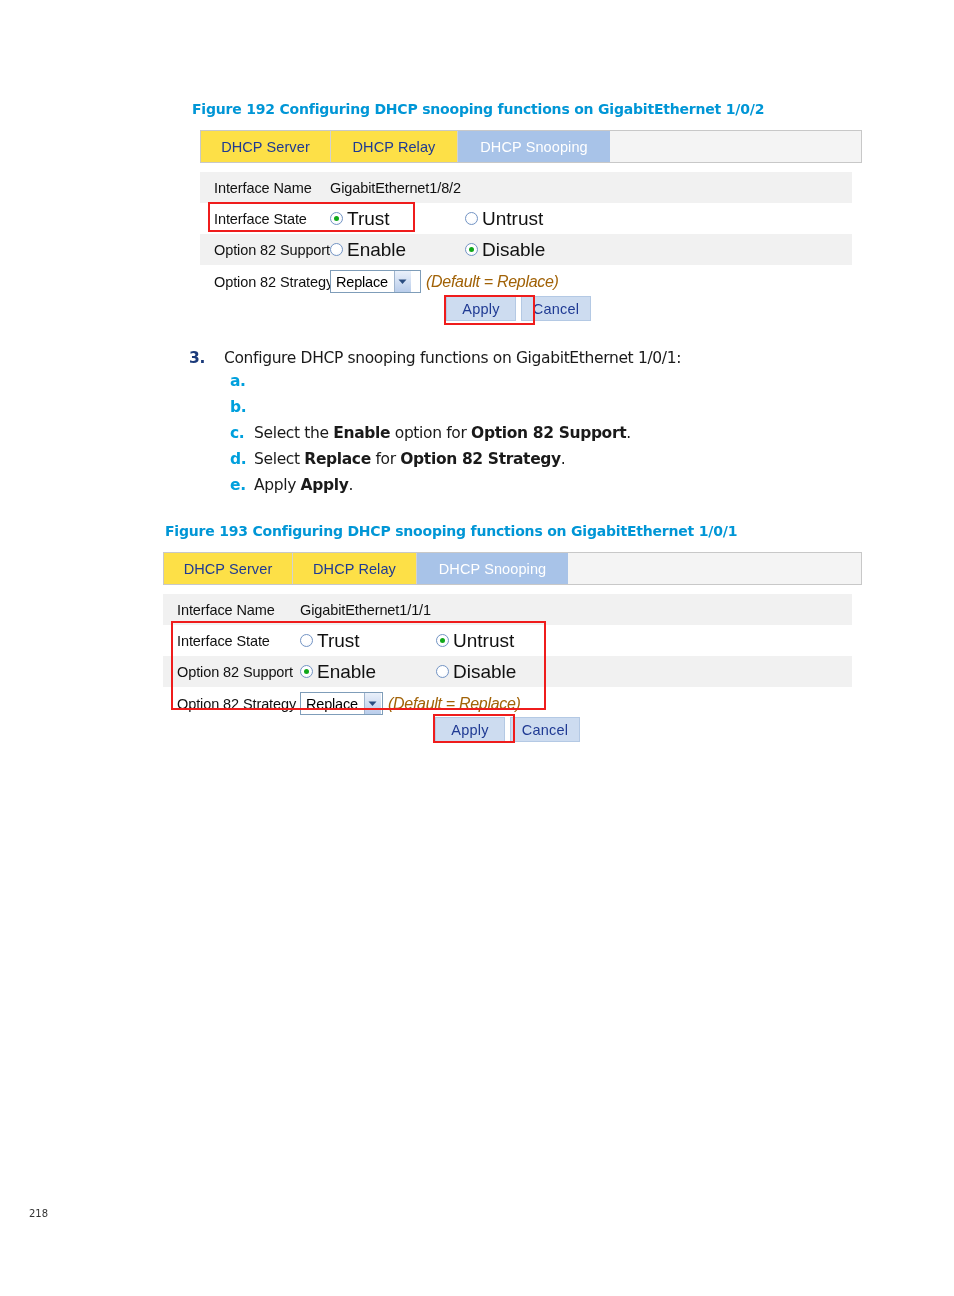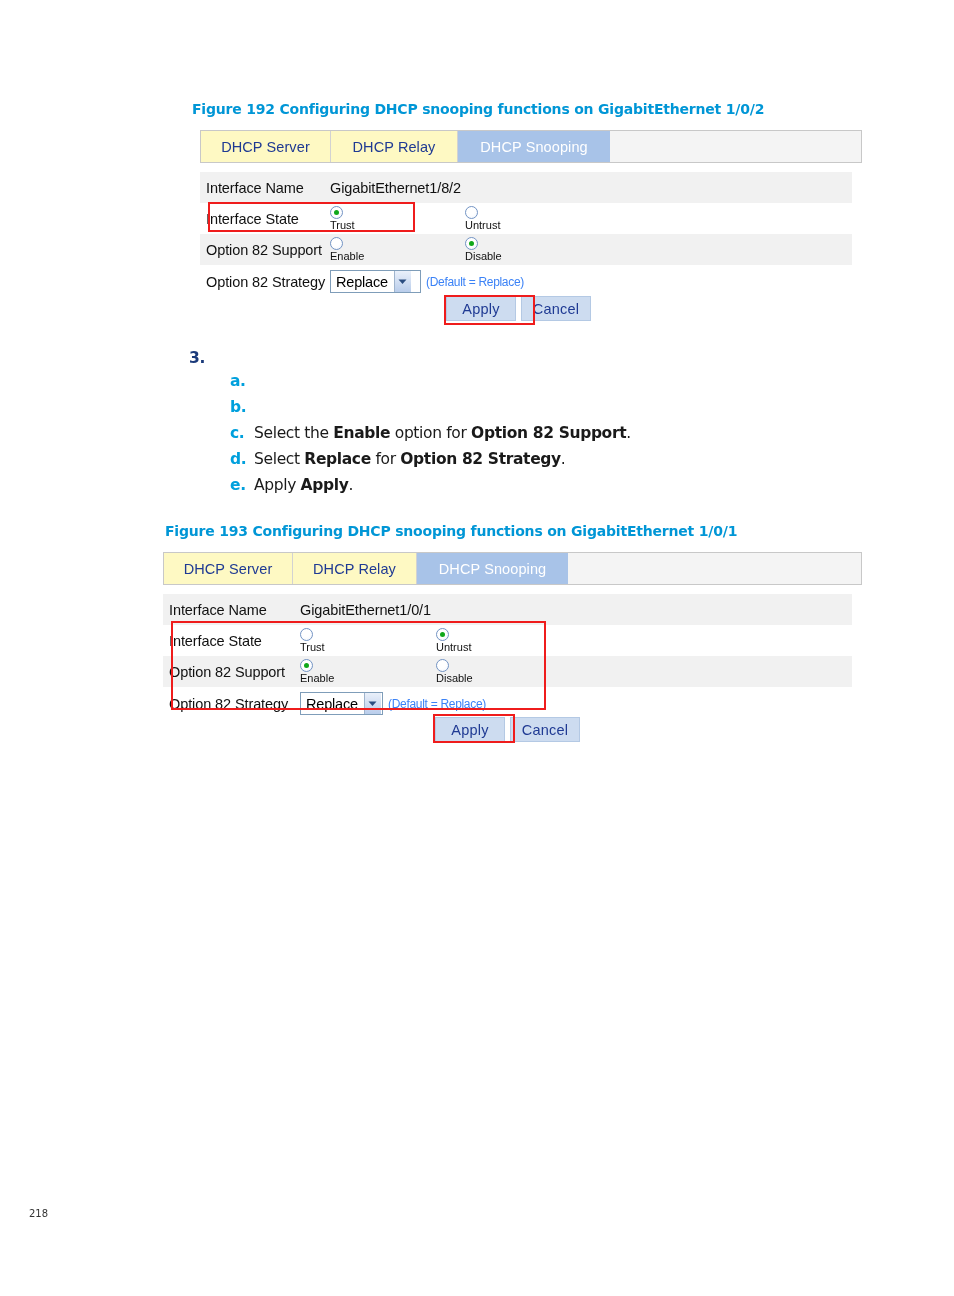--- a/index.html
+++ b/index.html
@@ -43,7 +43,7 @@
     justify-content: center;
     font-size: 14.5px;
     color: #1f3a93;
-    background: #fef9c3;
+    background: #fde047;
     border-right: 1px solid #d2d2d2;
     padding: 0 14px;
     letter-spacing: .1px;

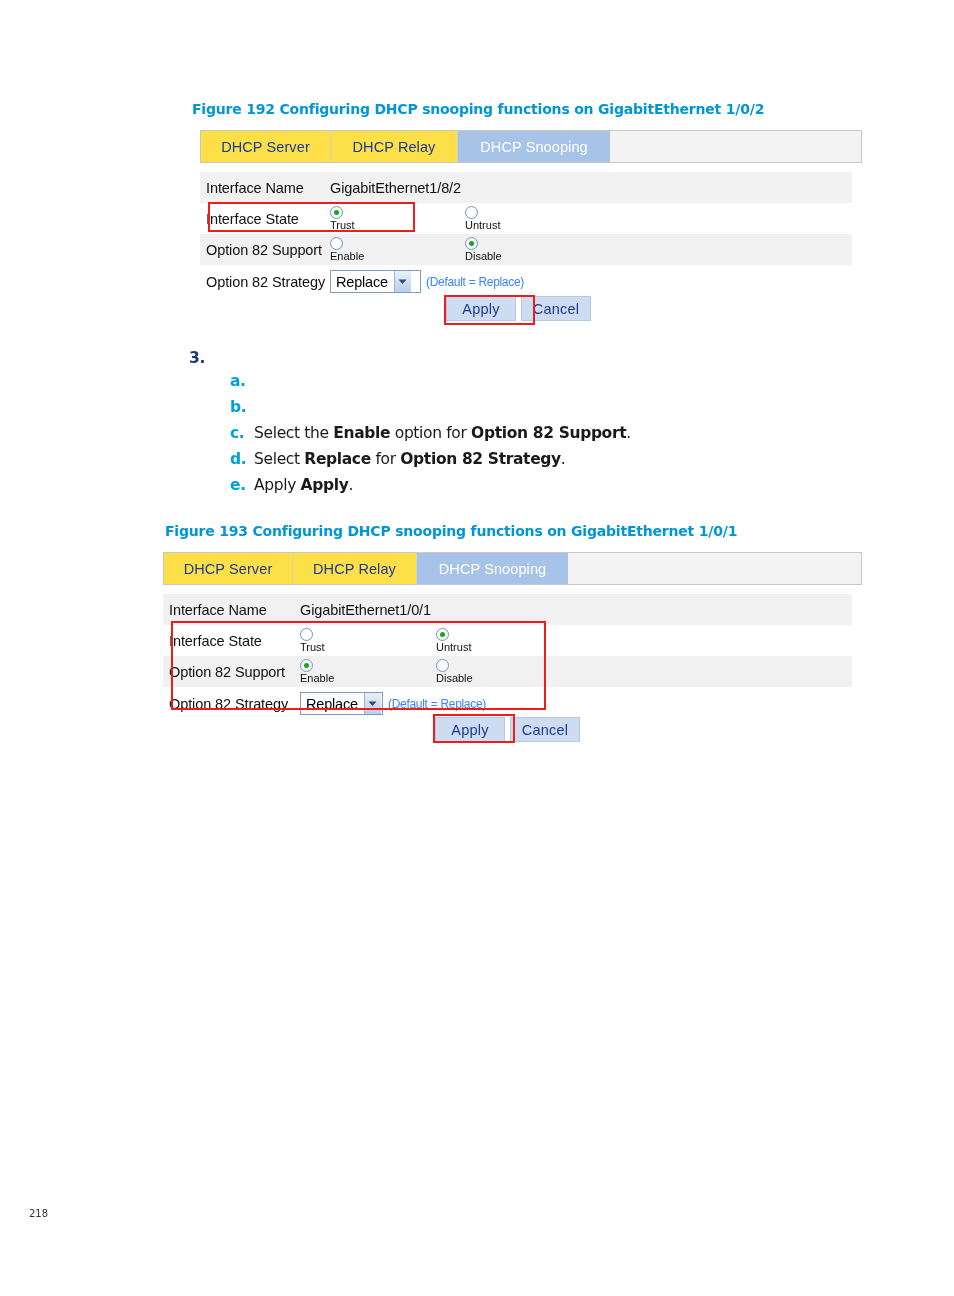--- a/index.html
+++ b/index.html
@@ -70,7 +70,7 @@
   .frow.plain { background: #ffffff; }
 
   .flabel {
-    padding-left: 6px;
+    padding-left: 14px;
     white-space: nowrap;
     letter-spacing: -0.1px;
   }

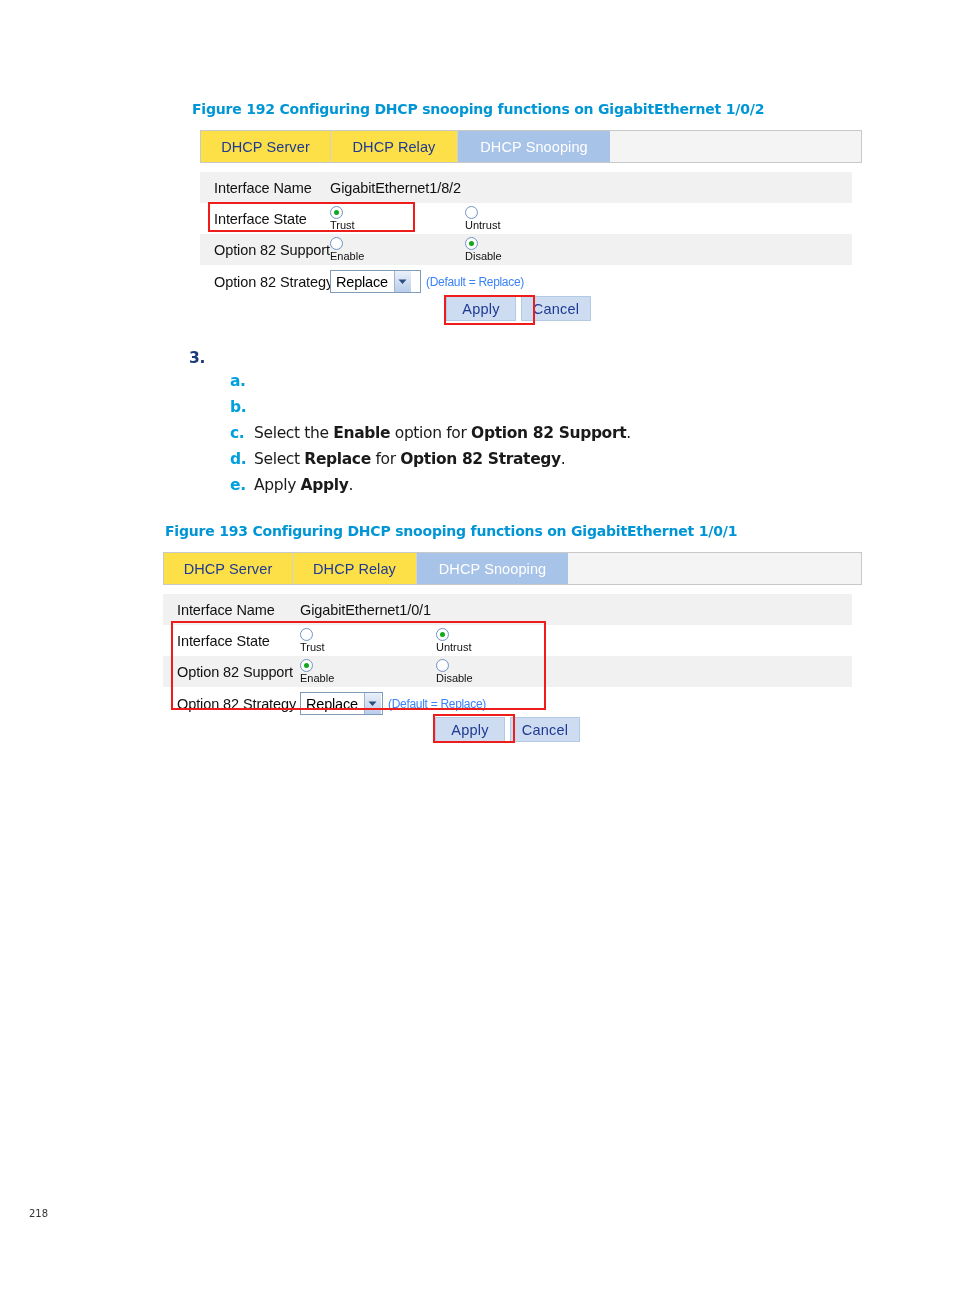--- a/index.html
+++ b/index.html
@@ -79,10 +79,9 @@
   
   .radio-opt {
     display: inline-flex;
-    align-items: flex-start;
+    align-items: center;
     white-space: nowrap;
-    font-size: 11px;
-    flex-direction: column;
+    font-size: 19px;
   }
   .radio {
     width: 13px; height: 13px;

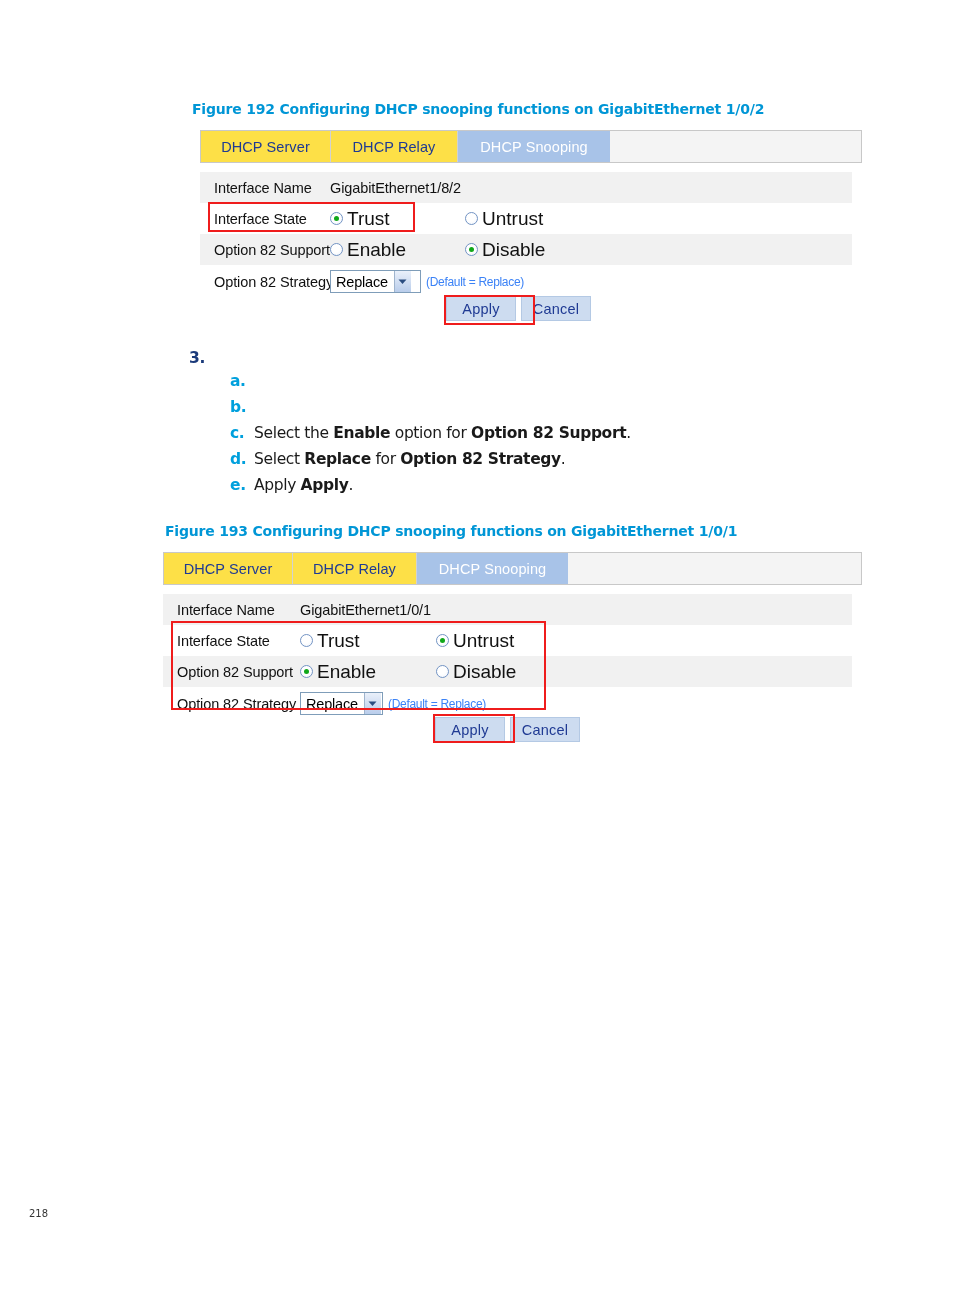--- a/index.html
+++ b/index.html
@@ -126,11 +126,12 @@
   }
   .sel .sel-arrow svg { display: block; }
   .hint {
-    font-size: 12px;
-    color: #3b82f6;
+    font-size: 16px;
+    color: #a16207;
     margin-left: 5px;
     letter-spacing: -0.3px;
     white-space: nowrap;
+    font-style: italic;
   }
 
   

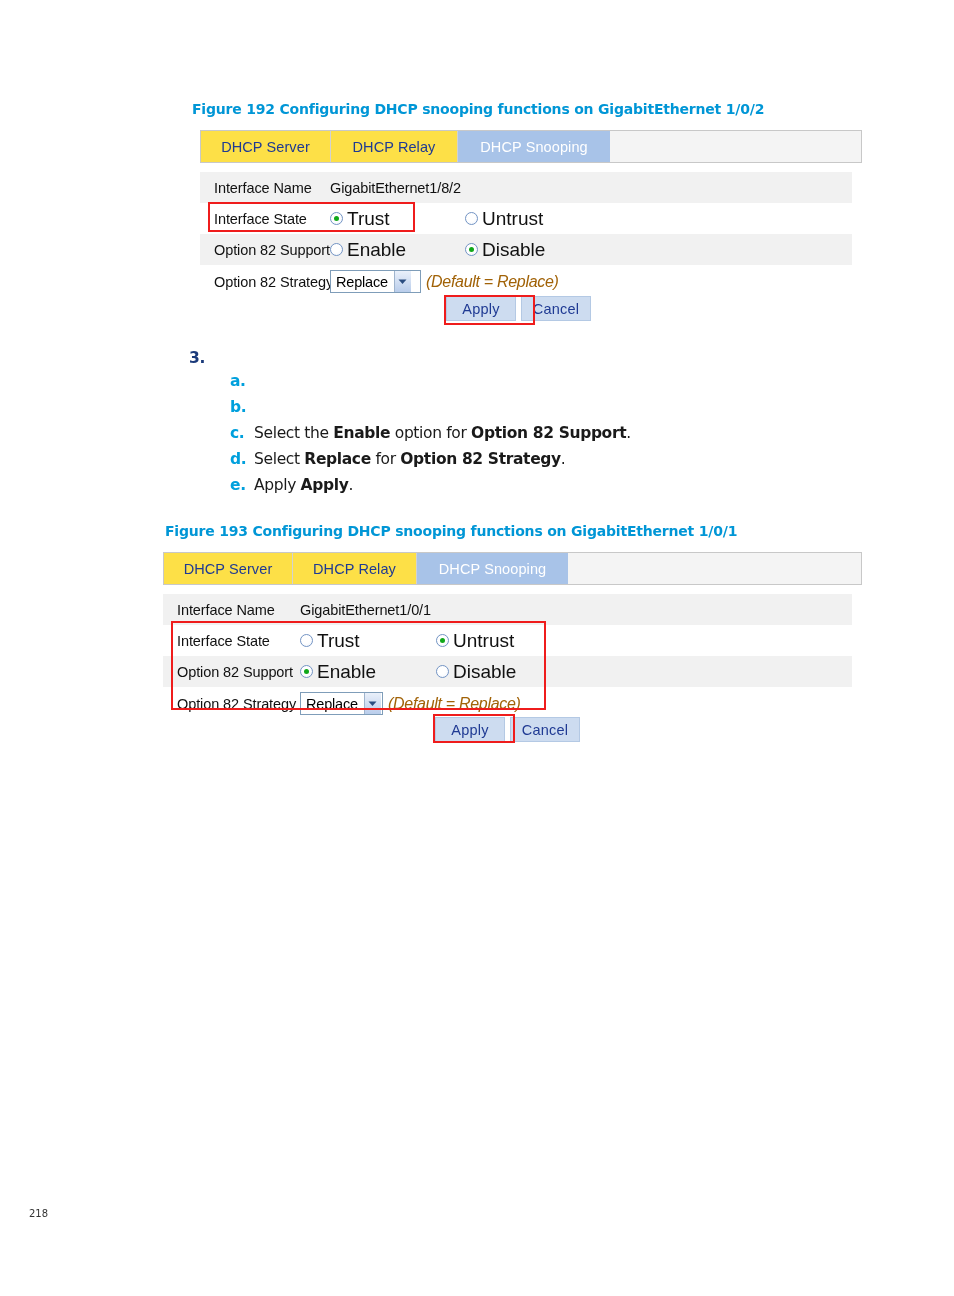--- a/index.html
+++ b/index.html
@@ -286,6 +286,7 @@
 <div class="steps" style="left:189px; top:349px; width:640px;">
   <div class="step-main">
     <span class="num">3.</span>
+    <span>Configure DHCP snooping functions on GigabitEthernet 1/0/1:</span>
   </div>
 
   <div class="substeps">

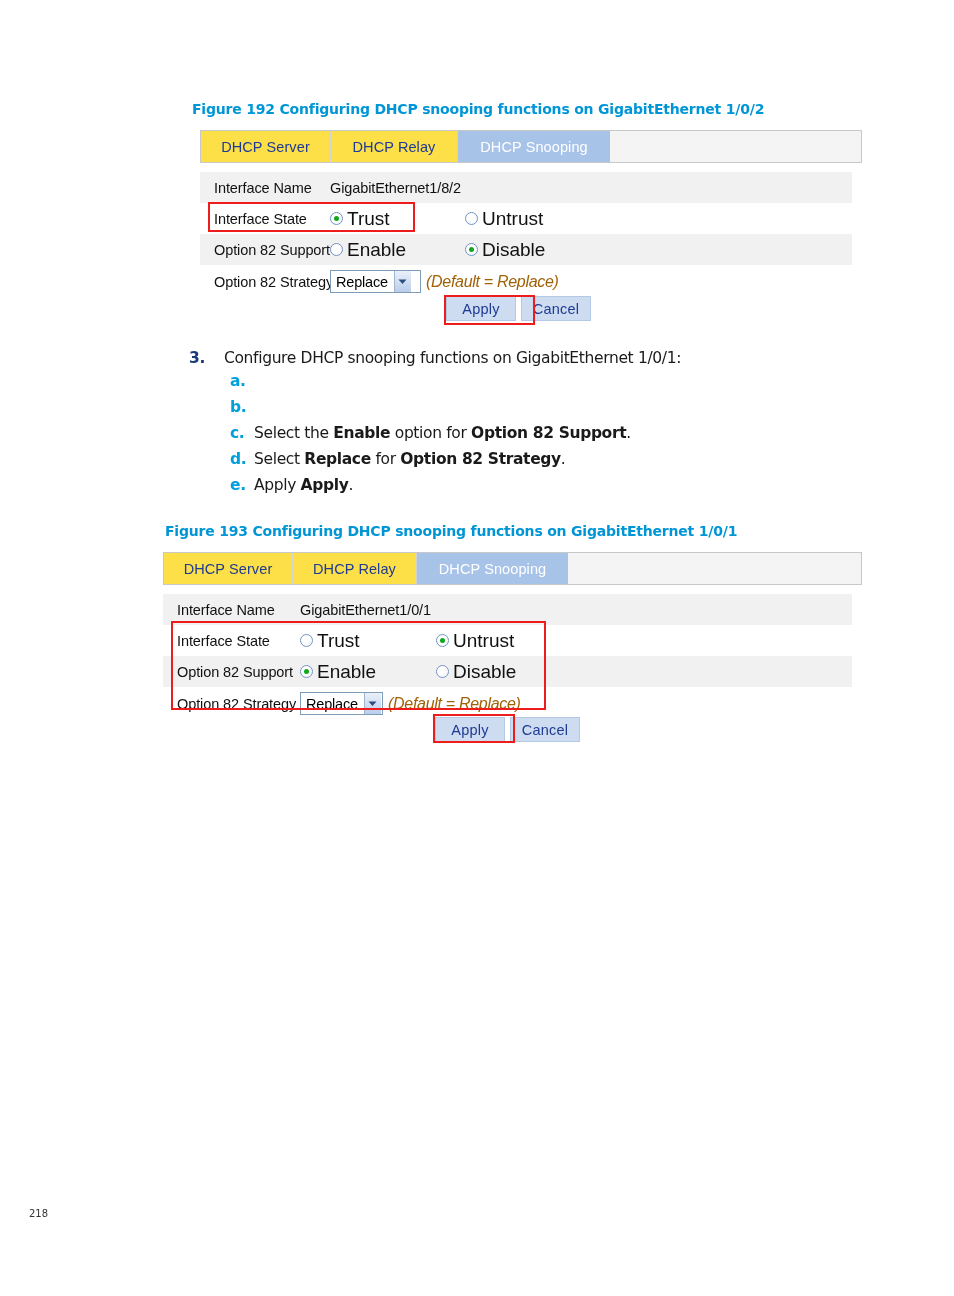--- a/index.html
+++ b/index.html
@@ -330,7 +330,7 @@
 
     <div class="frow shade">
       <div class="flabel" style="width:137px;">Interface Name</div>
-      <div class="fvalue">GigabitEthernet1/0/1</div>
+      <div class="fvalue">GigabitEthernet1/1/1</div>
     </div>
 
     <div class="frow plain">

